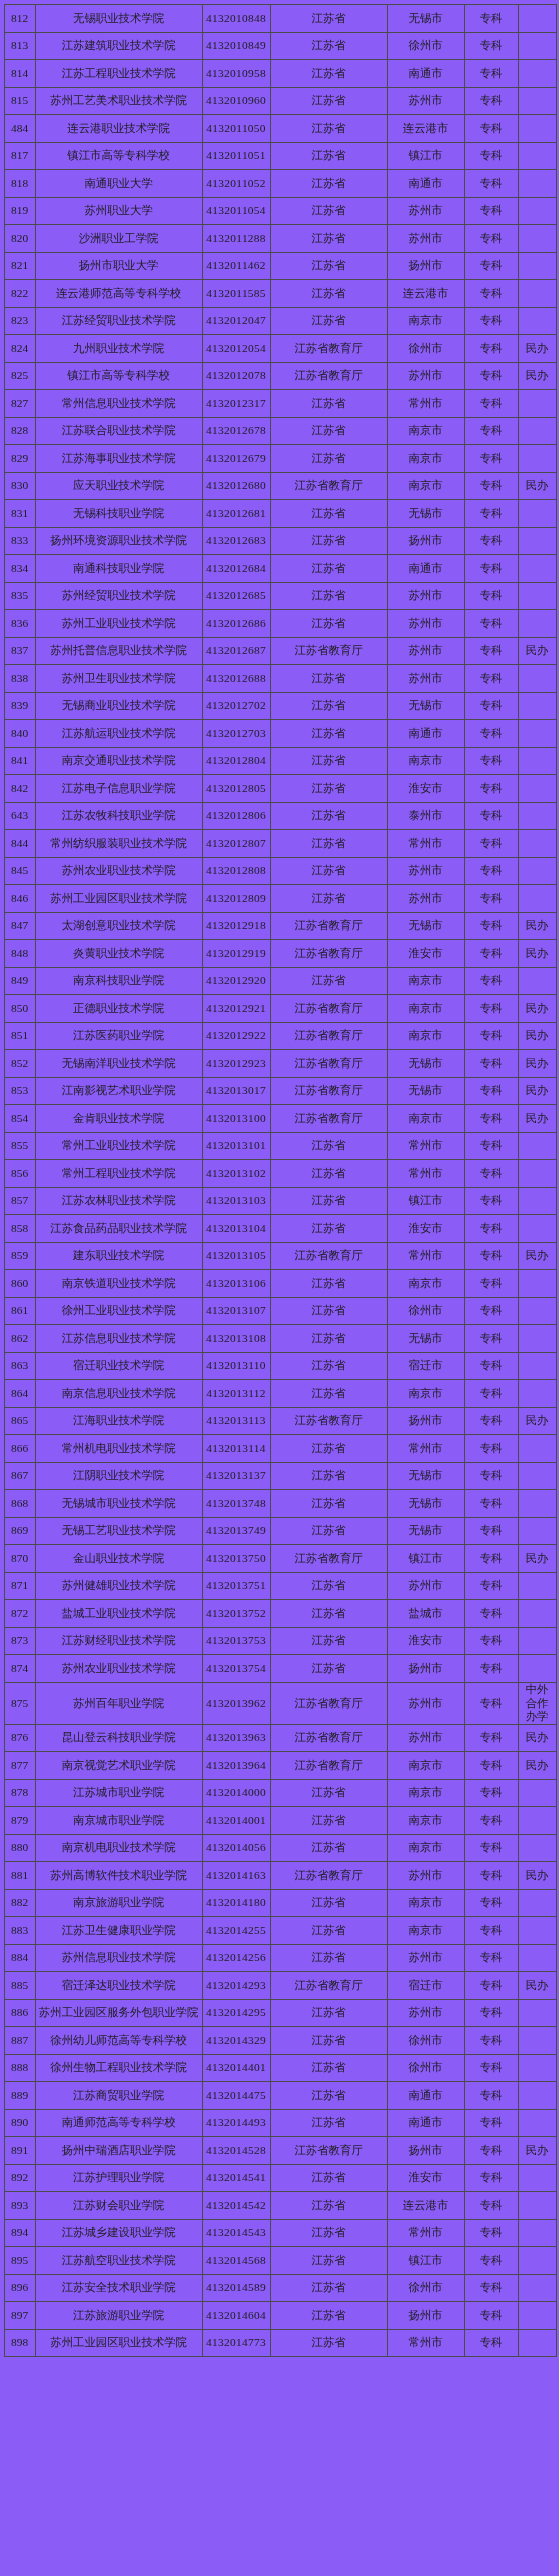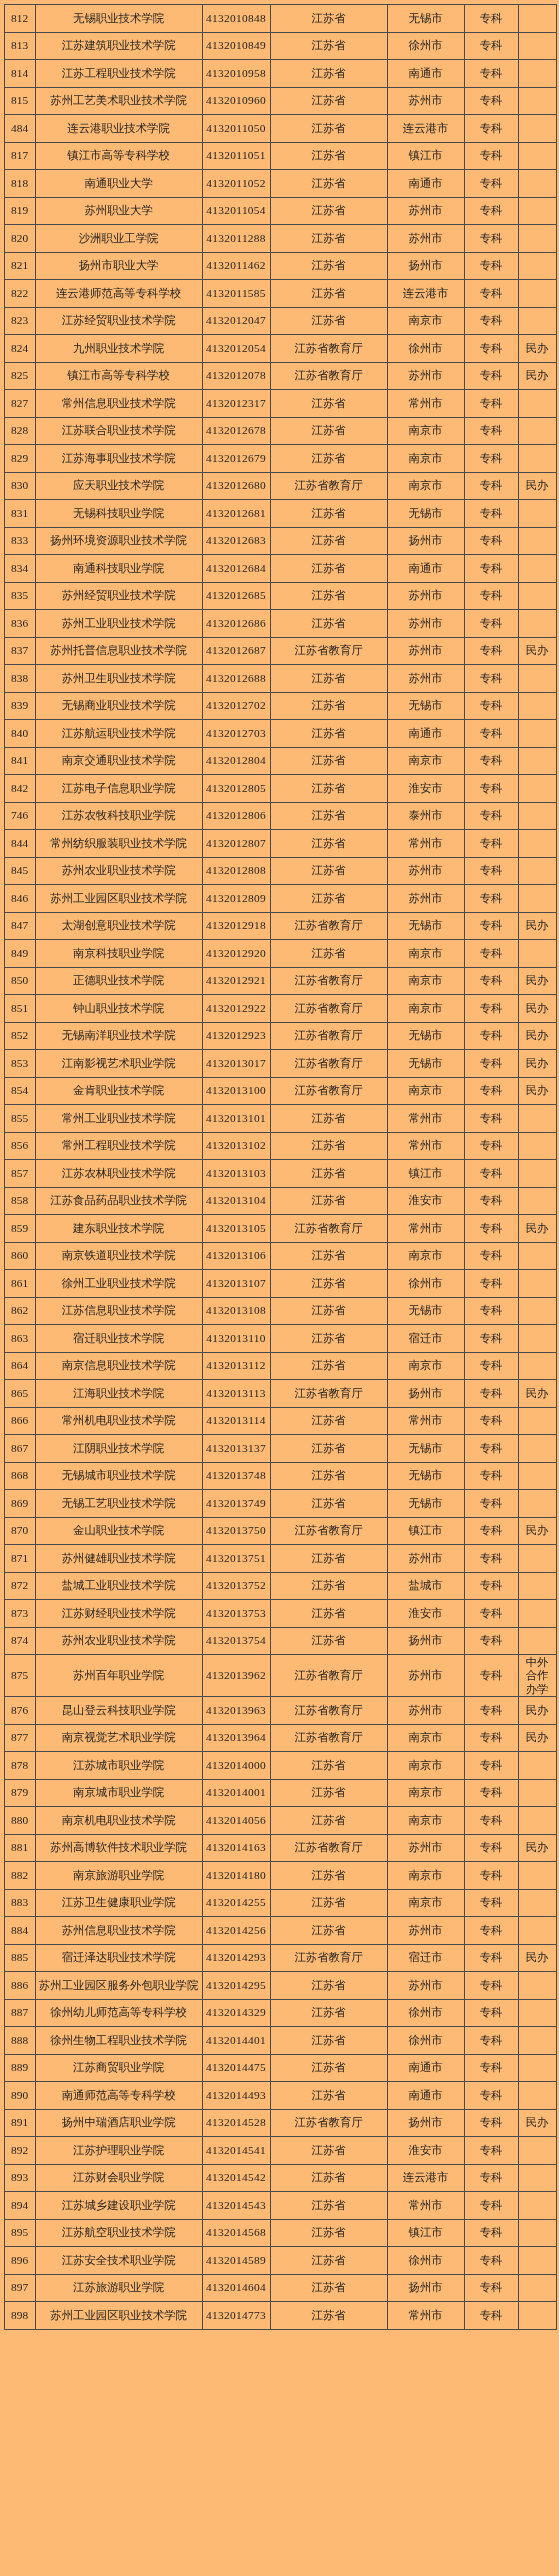--- a/index.html
+++ b/index.html
@@ -11,7 +11,7 @@
   .page {
     width: 560px;
     min-height: 2576px;
-    background: #fdba74;
+    background: #8b5cf6;
     box-sizing: border-box;
     padding: 4.1px 3.6px 0 3.6px;
   }

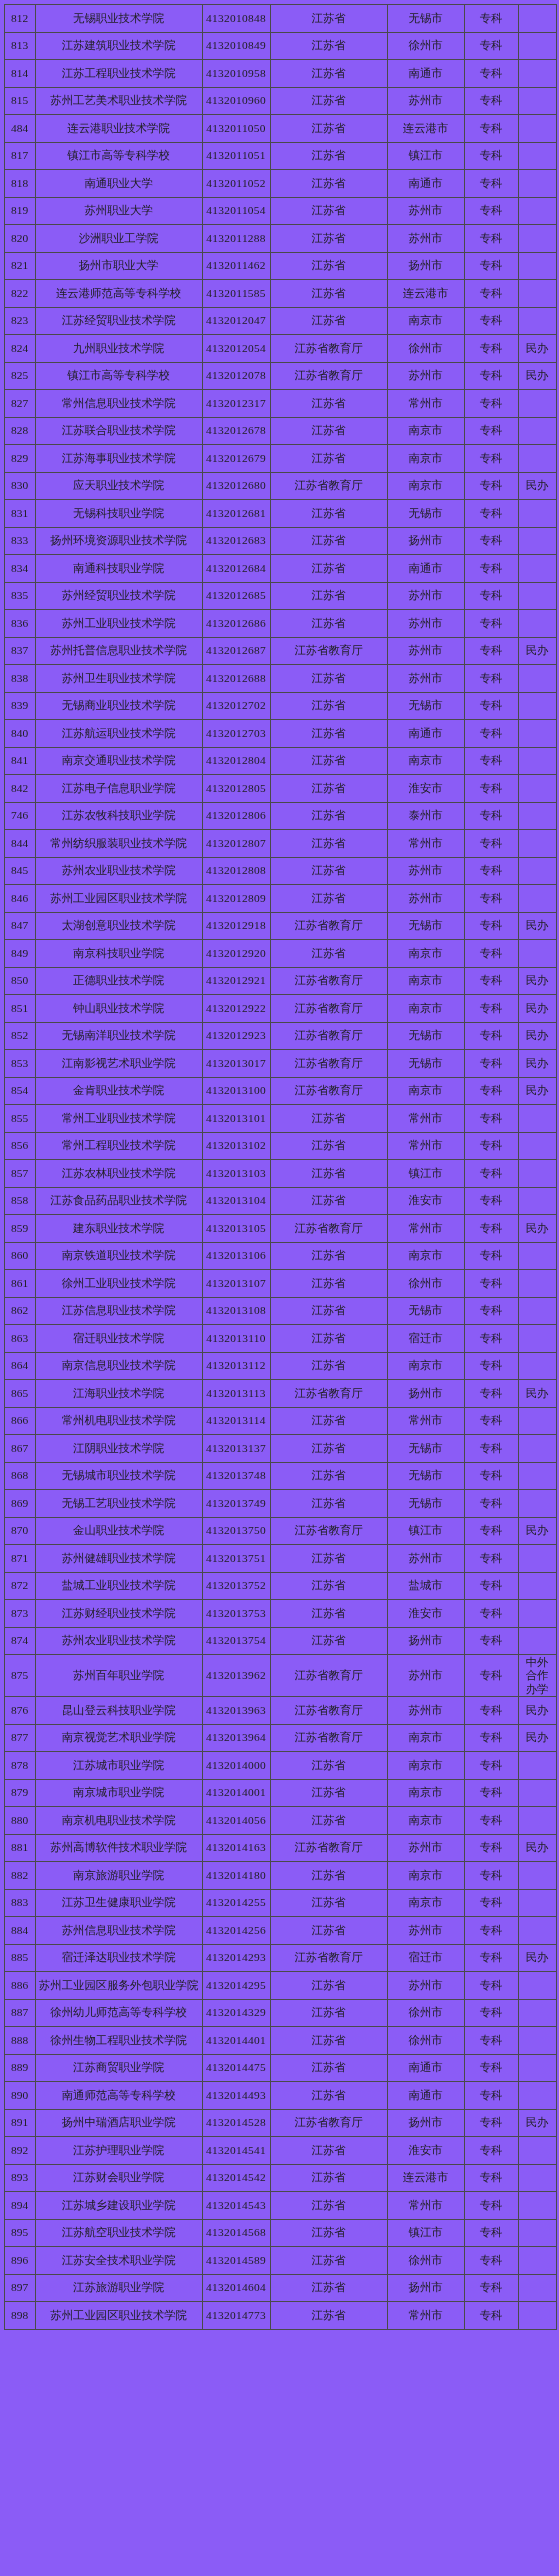--- a/index.html
+++ b/index.html
@@ -315,7 +315,7 @@
           <td class="c-remark"></td>
         </tr>
         <tr>
-          <td class="c-no">746</td>
+          <td class="c-no">643</td>
           <td class="c-name">江苏农牧科技职业学院</td>
           <td class="c-code">4132012806</td>
           <td class="c-authority">江苏省</td>

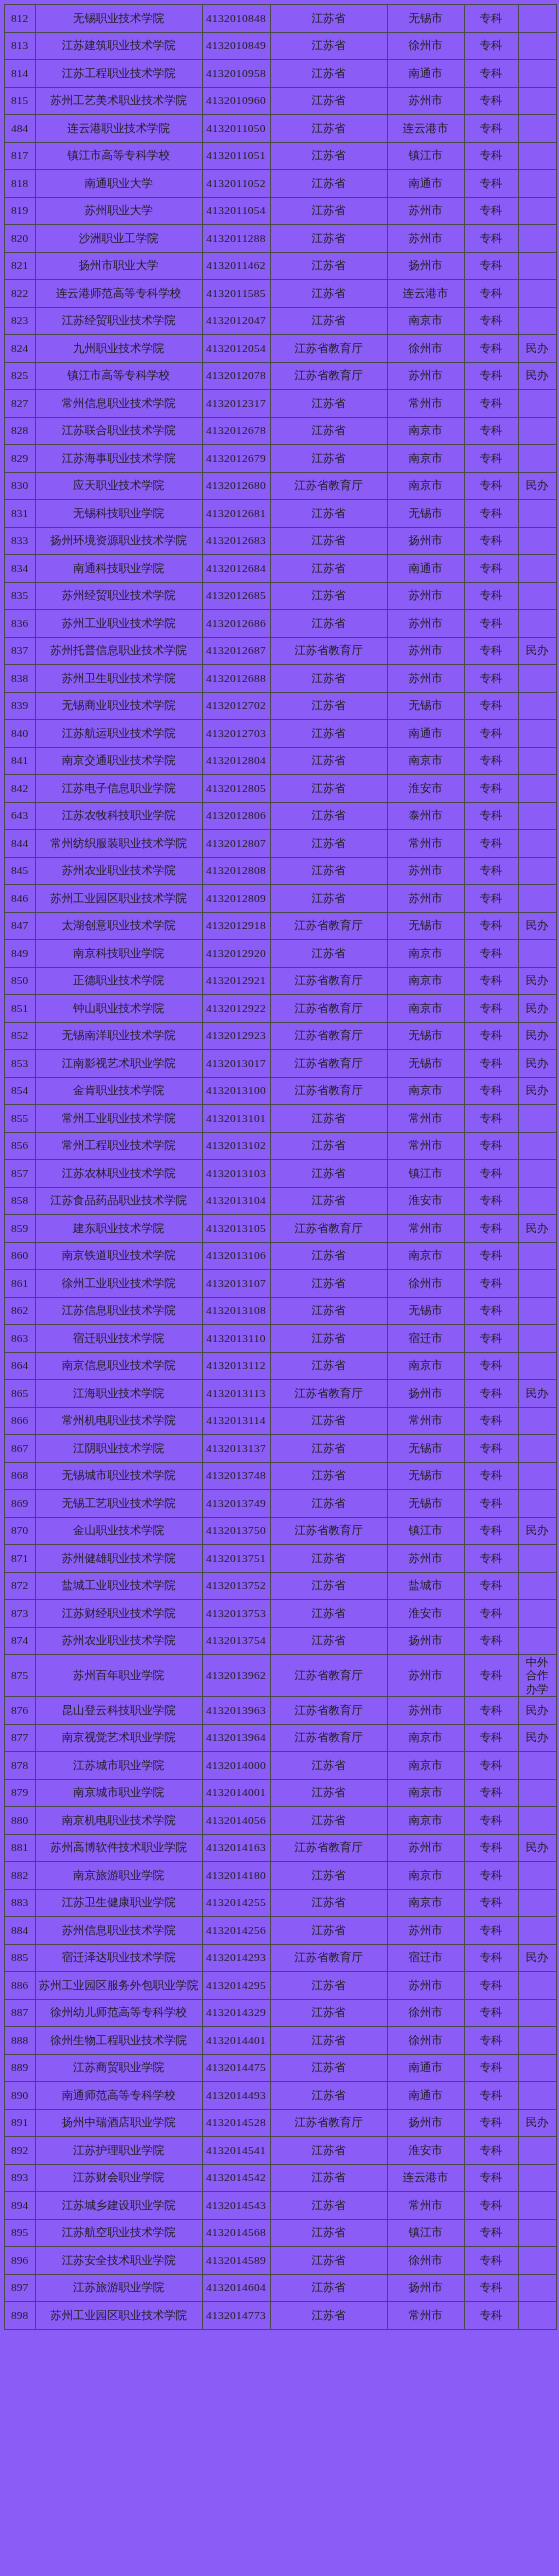--- a/index.html
+++ b/index.html
@@ -360,6 +360,15 @@
           <td class="c-remark">民办</td>
         </tr>
         <tr>
+          <td class="c-no">848</td>
+          <td class="c-name">炎黄职业技术学院</td>
+          <td class="c-code">4132012919</td>
+          <td class="c-authority">江苏省教育厅</td>
+          <td class="c-city">淮安市</td>
+          <td class="c-level">专科</td>
+          <td class="c-remark">民办</td>
+        </tr>
+        <tr>
           <td class="c-no">849</td>
           <td class="c-name">南京科技职业学院</td>
           <td class="c-code">4132012920</td>

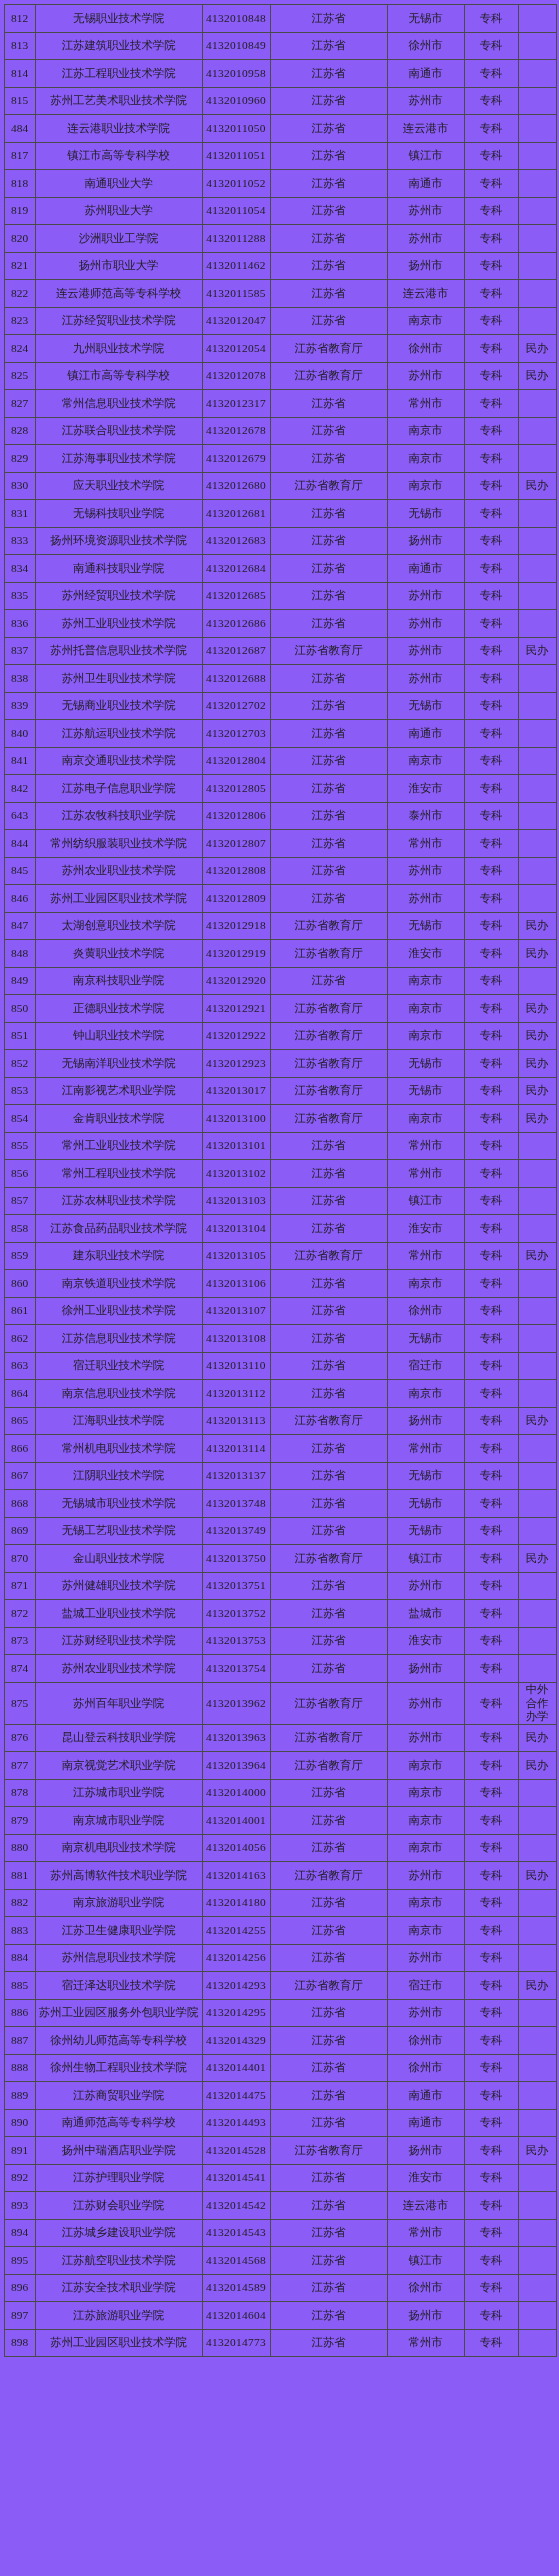--- a/index.html
+++ b/index.html
@@ -388,7 +388,7 @@
         </tr>
         <tr>
           <td class="c-no">851</td>
-          <td class="c-name">钟山职业技术学院</td>
+          <td class="c-name">江苏医药职业学院</td>
           <td class="c-code">4132012922</td>
           <td class="c-authority">江苏省教育厅</td>
           <td class="c-city">南京市</td>

